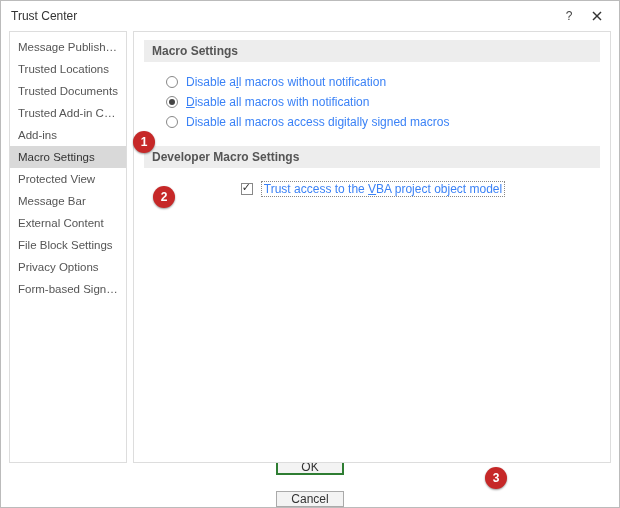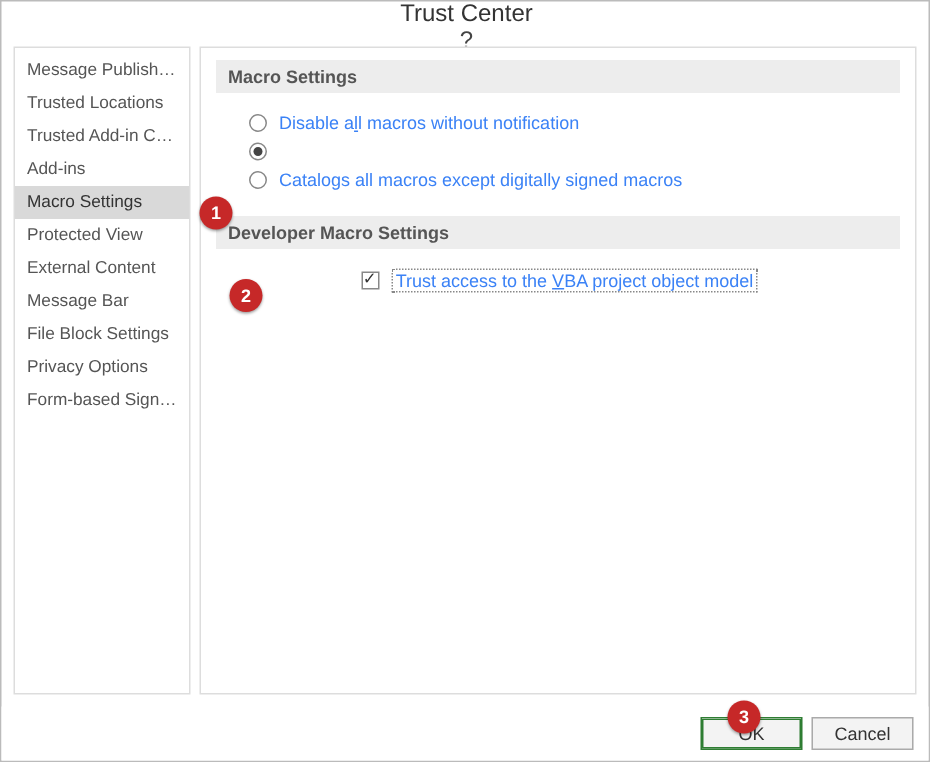--- a/index.html
+++ b/index.html
@@ -27,9 +27,8 @@
     display: flex;
     align-items: center;
     padding: 0 8px 0 10px;
-    font-size: 16px;
-    color: #333;
-    flex-direction: column;
+    font-size: 12px;
+    color: #333;
   }
   .titlebar .title { flex: 1; }
   .titlebar .tb-icon {

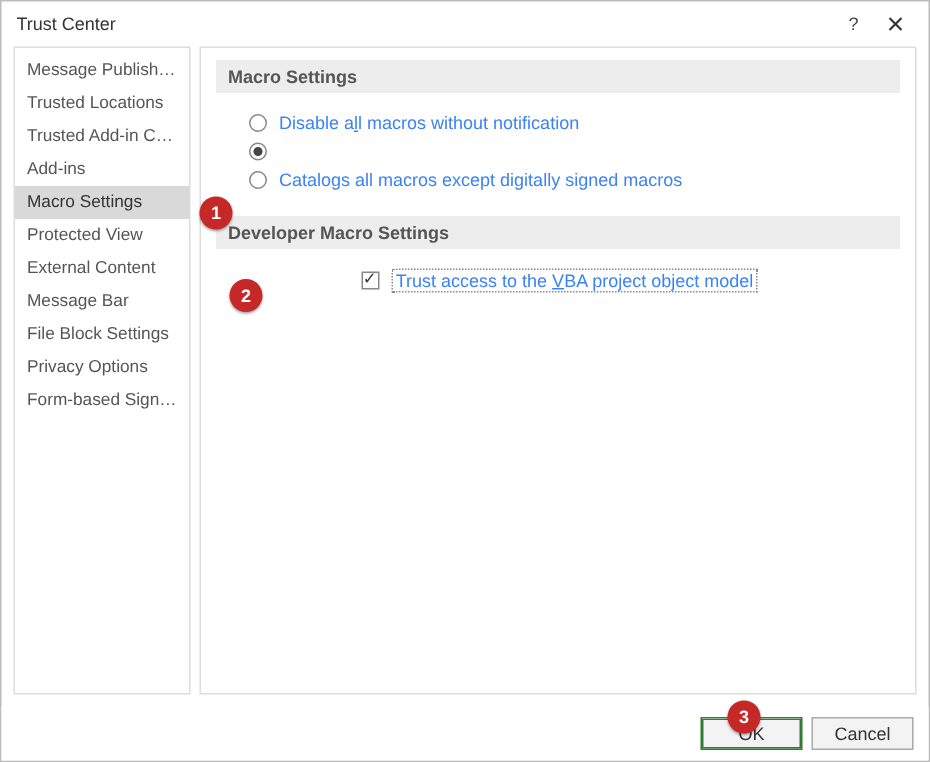--- a/index.html
+++ b/index.html
@@ -181,6 +181,7 @@
     <div class="sidebar">
       <div class="sidebar-item"><span>Message Publishers</span></div>
       <div class="sidebar-item"><span>Trusted Locations</span></div>
+      <div class="sidebar-item"><span>Trusted Documents</span></div>
       <div class="sidebar-item"><span>Trusted Add-in Catalogs</span></div>
       <div class="sidebar-item"><span>Add-ins</span></div>
       <div class="sidebar-item selected"><span>Macro Settings</span></div>

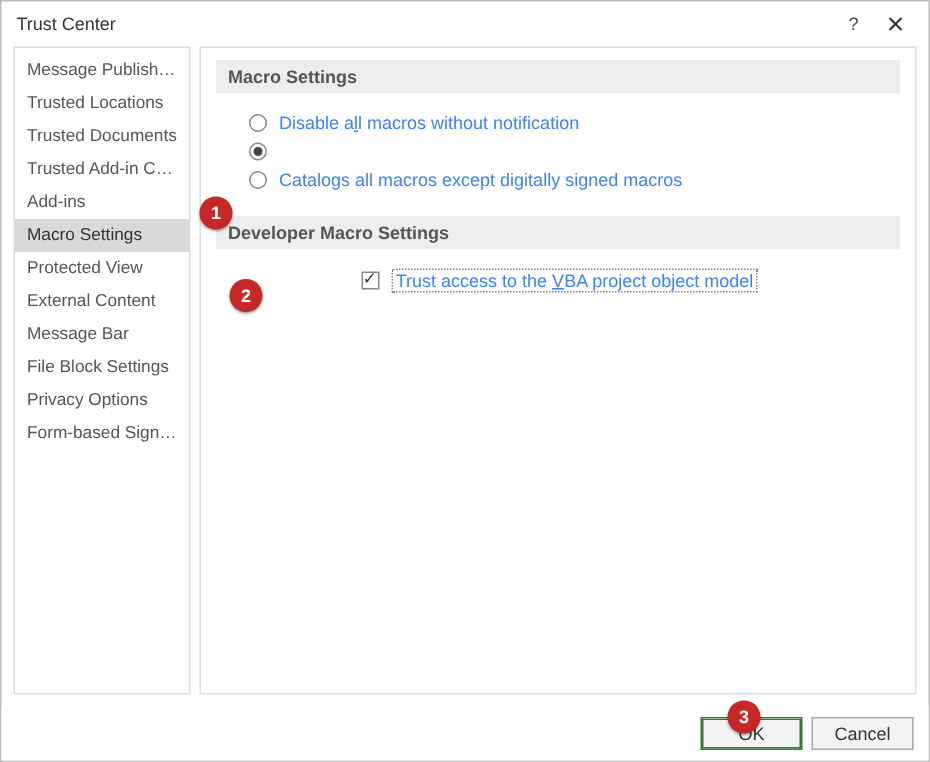--- a/index.html
+++ b/index.html
@@ -203,6 +203,7 @@
         </div>
         <div class="radio-row">
           <span class="radio checked"></span>
+          <span><span></span><span class="u">D</span><span>isable all macros with notification</span></span>
         </div>
         <div class="radio-row">
           <span class="radio"></span>

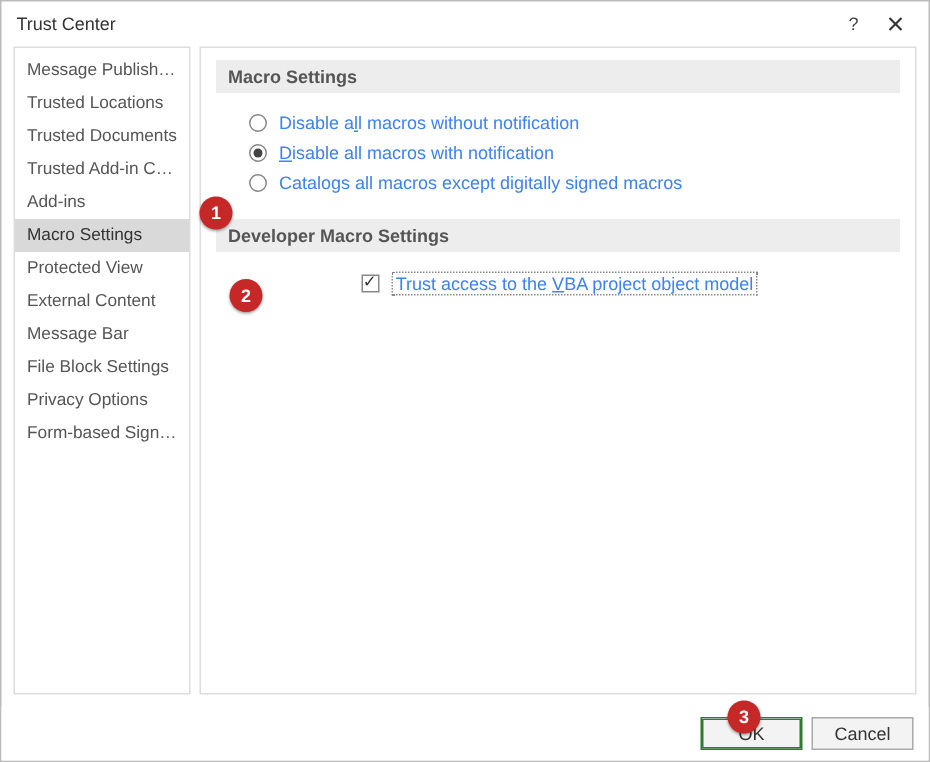--- a/index.html
+++ b/index.html
@@ -207,7 +207,7 @@
         </div>
         <div class="radio-row">
           <span class="radio"></span>
-          <span><span>Catalogs all macros except digitally si</span><span class="u">g</span><span>ned macros</span></span>
+          <span><span>Disable all macros access digitally si</span><span class="u">g</span><span>ned macros</span></span>
         </div>
       </div>
 

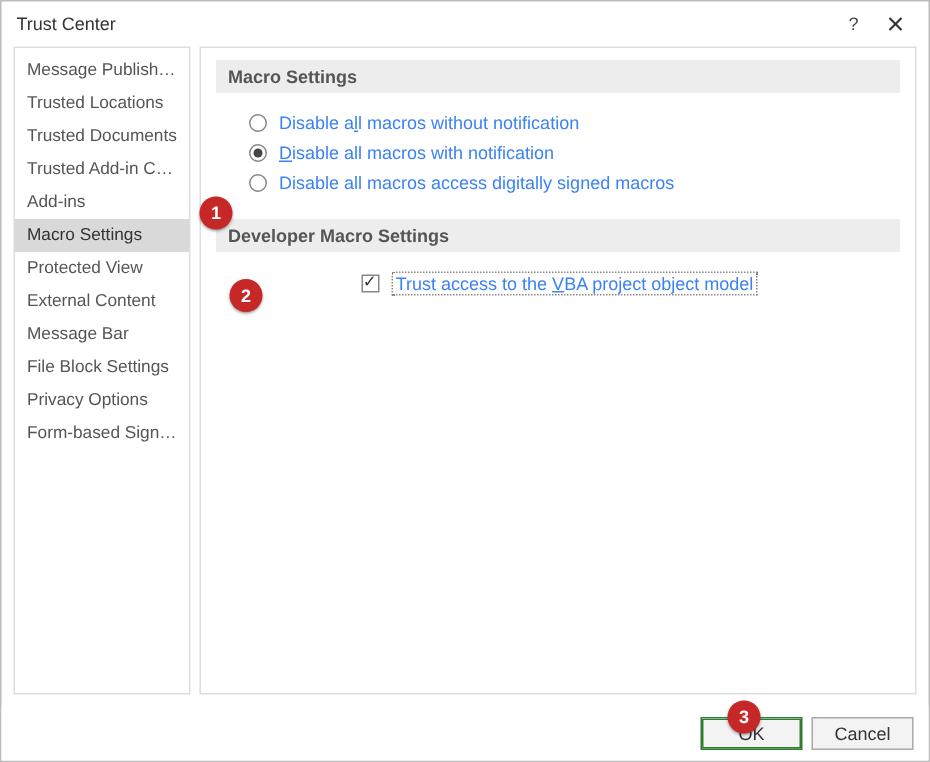--- a/index.html
+++ b/index.html
@@ -186,8 +186,8 @@
       <div class="sidebar-item"><span>Add-ins</span></div>
       <div class="sidebar-item selected"><span>Macro Settings</span></div>
       <div class="sidebar-item"><span>Protected View</span></div>
+      <div class="sidebar-item"><span>Message Bar</span></div>
       <div class="sidebar-item"><span>External Content</span></div>
-      <div class="sidebar-item"><span>Message Bar</span></div>
       <div class="sidebar-item"><span>File Block Settings</span></div>
       <div class="sidebar-item"><span>Privacy Options</span></div>
       <div class="sidebar-item"><span>Form-based Sign-in</span></div>

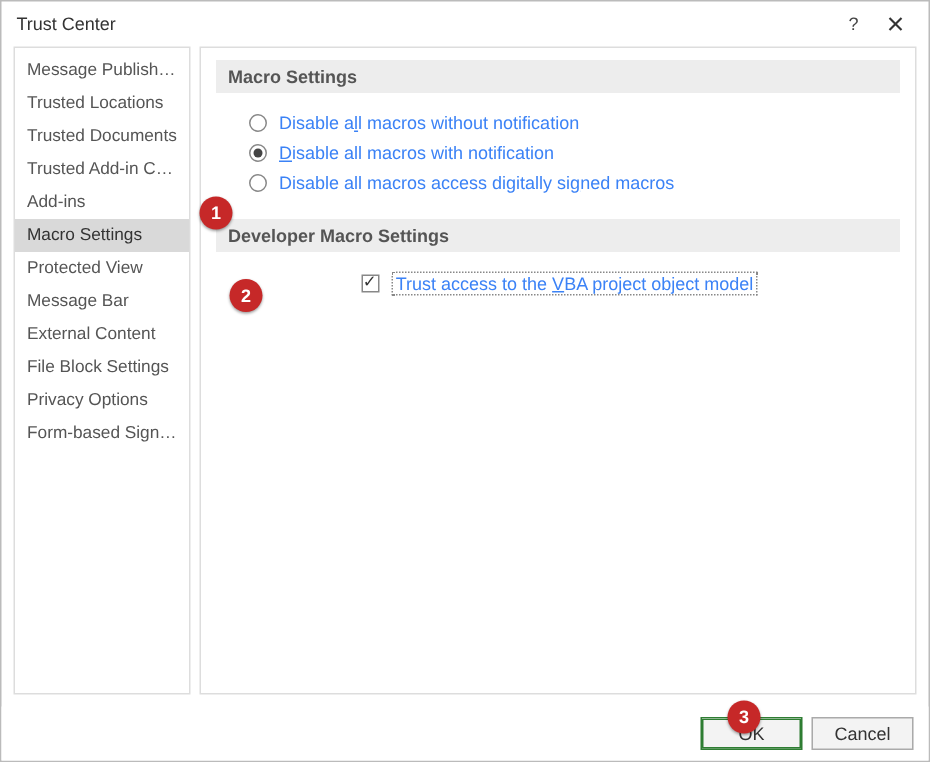--- a/index.html
+++ b/index.html
@@ -128,9 +128,10 @@
     display: flex;
     justify-content: flex-end;
     align-items: center;
-    gap: 6px;
+    gap: 16px;
     padding: 0 10px;
     background: #fff;
+    flex-direction: column;
   }
   .btn {
     min-width: 68px;

